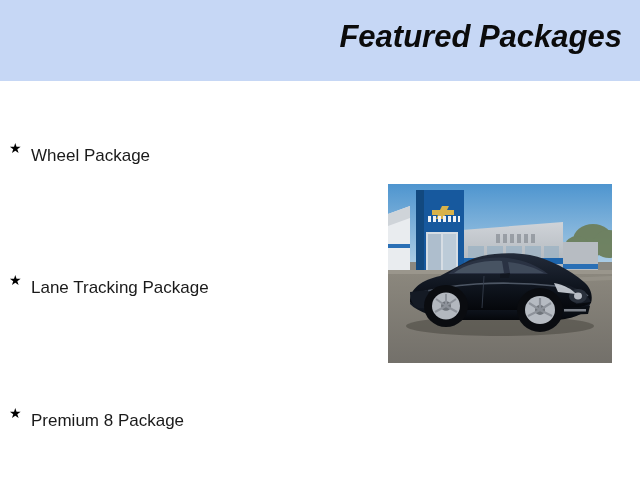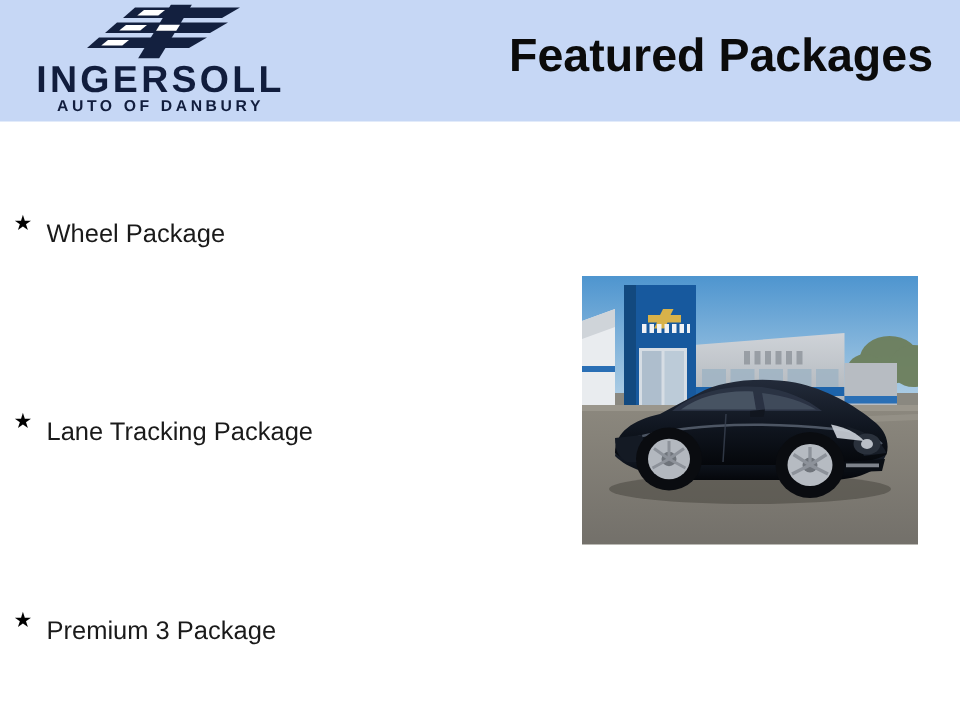--- a/index.html
+++ b/index.html
@@ -139,31 +139,6 @@
 
 <div class="header-band">
 
-  <div class="brand-logo">
-
-    <svg class="logo-wing" viewBox="0 0 118 36">
-      <g fill="#13203f">
-        <path d="M42 2 L112 2 L100 9 L34 9 Z"></path>
-        <path d="M30 12 L104 12 L92 19 L22 19 Z"></path>
-        <path d="M18 22 L90 22 L78 29 L10 29 Z"></path>
-      </g>
-      <g fill="#ffffff">
-        <path d="M48 3.6 L62 3.6 L57.5 7.4 L43.5 7.4 Z"></path>
-        <path d="M36 13.6 L50 13.6 L45.5 17.4 L31.5 17.4 Z"></path>
-        <path d="M24 23.6 L38 23.6 L33.5 27.4 L19.5 27.4 Z"></path>
-      </g>
-      <g fill="#13203f">
-        <path d="M66 0 L80 0 L58 36 L44 36 Z"></path>
-      </g>
-      <g fill="#ffffff">
-        <path d="M58.5 13.5 L72 13.5 L69.5 17.5 L56 17.5 Z"></path>
-      </g>
-    </svg>
-
-    <div class="brand-wordmark">INGERSOLL</div>
-
-    <div class="brand-tagline">AUTO OF DANBURY</div>
-  </div>
 
   <div class="header-title">Featured Packages</div>
 </div>

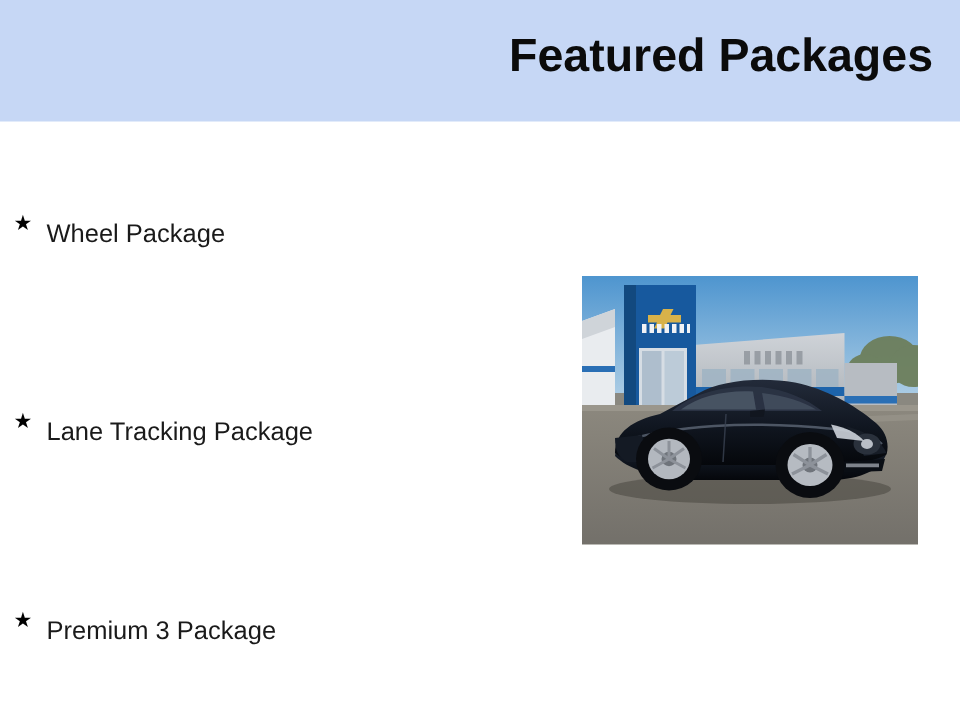--- a/index.html
+++ b/index.html
@@ -78,6 +78,7 @@
     color: #0b0b0b;
     letter-spacing: 0px;
     white-space: nowrap;
+    font-style: italic;
   }
 
   

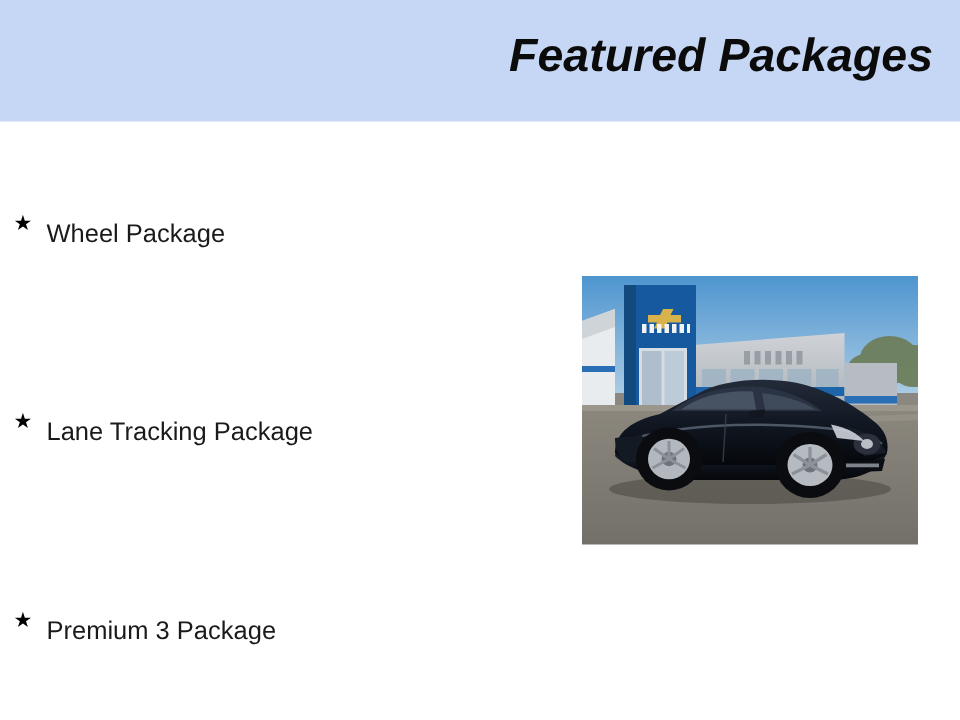--- a/index.html
+++ b/index.html
@@ -158,7 +158,7 @@
 
   <li class="package-item">
     <span class="bullet-star">★</span>
-    <span class="package-label">Premium 3 Package</span>
+    <span class="package-label">Premium 8 Package</span>
   </li>
 </ul>
 

